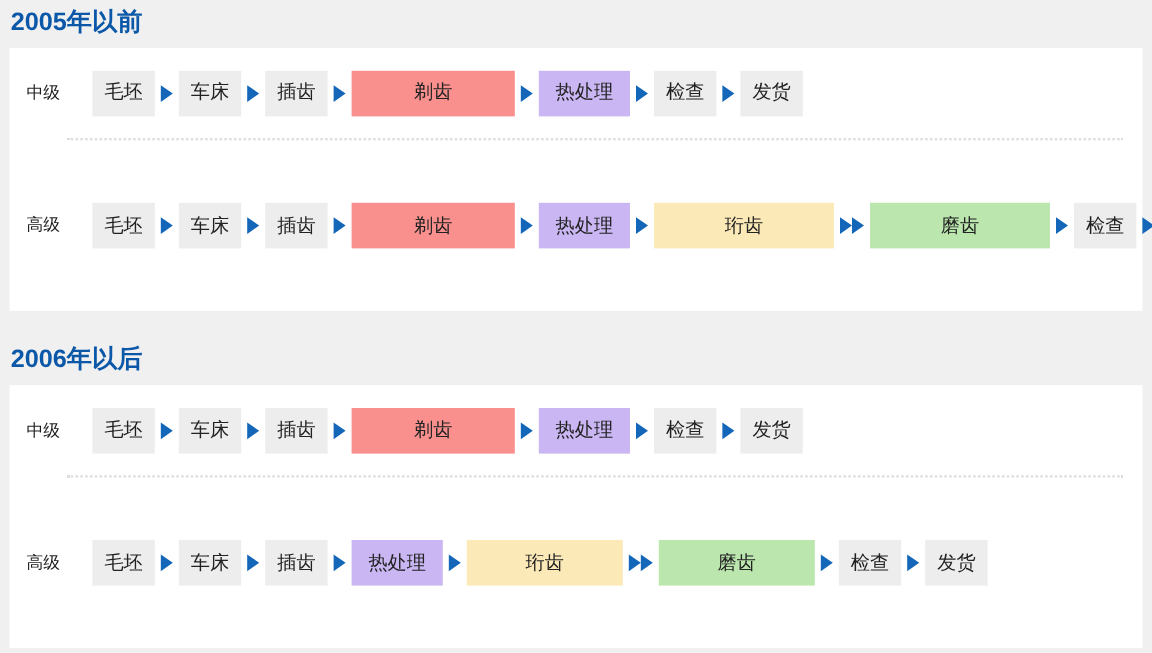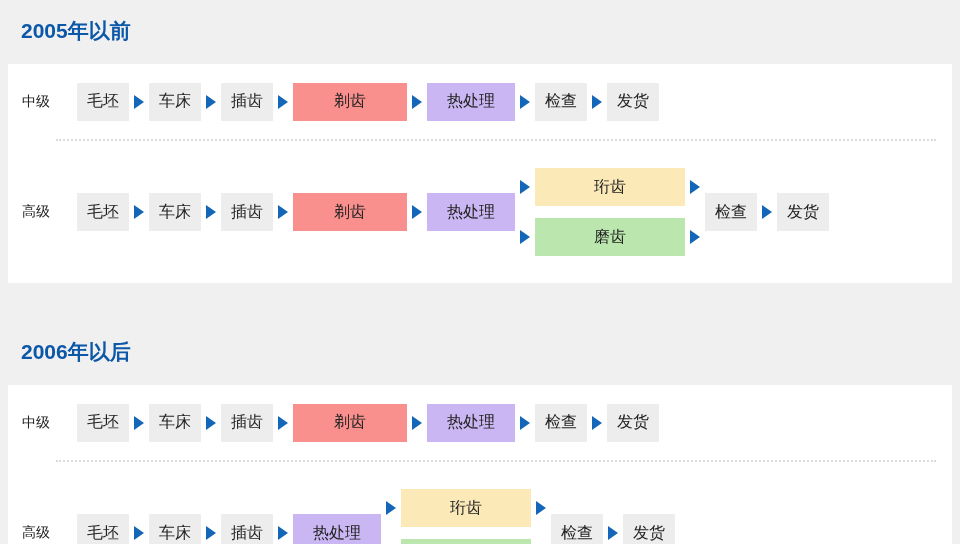--- a/index.html
+++ b/index.html
@@ -16,7 +16,7 @@
   }
   .section-title{
     font-size:21px;line-height:26px;font-weight:bold;color:var(--title);
-    margin:12px;padding:6px 8px 8px 9px;
+    margin:0;padding:6px 8px 8px 9px;
   }
   .section--second .section-title{padding-top:44px;}
   .panel{background:var(--panel-bg);margin:0 8px;}

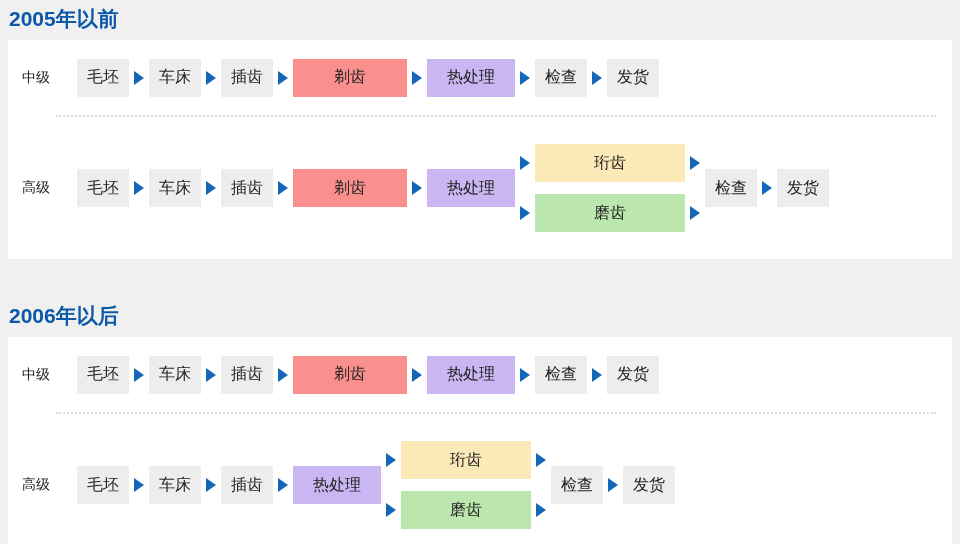--- a/index.html
+++ b/index.html
@@ -33,7 +33,7 @@
     flex:0 0 auto;
   }
   .box--default{background:var(--box-default);width:52px;}
-  .box--red{background:var(--box-red);width:114px;}
+  .box--red{background:var(--box-red);width:136px;}
   .box--purple{background:var(--box-purple);width:88px;}
   .box--yellow{background:var(--box-yellow);}
   .box--green{background:var(--box-green);}

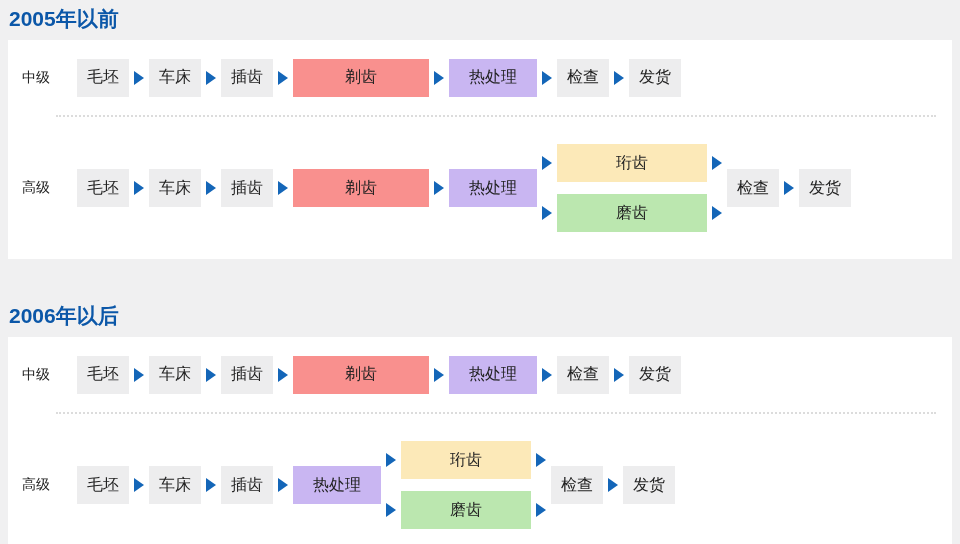--- a/index.html
+++ b/index.html
@@ -34,7 +34,7 @@
   }
   .box--default{background:var(--box-default);width:52px;}
   .box--red{background:var(--box-red);width:136px;}
-  .box--purple{background:var(--box-purple);width:88px;}
+  .box--purple{background:var(--box-purple);width:76px;}
   .box--yellow{background:var(--box-yellow);}
   .box--green{background:var(--box-green);}
   .branch-group{display:flex;flex-direction:column;row-gap:12px;flex:0 0 auto;}

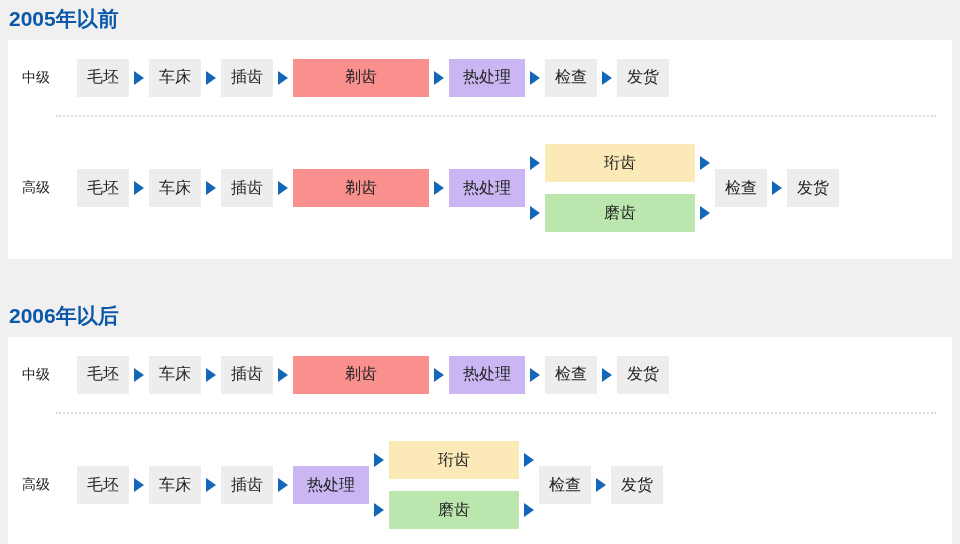--- a/index.html
+++ b/index.html
@@ -37,7 +37,7 @@
   .box--purple{background:var(--box-purple);width:76px;}
   .box--yellow{background:var(--box-yellow);}
   .box--green{background:var(--box-green);}
-  .branch-group{display:flex;flex-direction:column;row-gap:12px;flex:0 0 auto;}
+  .branch-group{display:flex;flex-direction:row;row-gap:12px;flex:0 0 auto;}
   .branch-line{display:flex;align-items:center;column-gap:5px;}
   .branch-line .box{width:150px;}
   .section--second .branch-line .box{width:130px;}

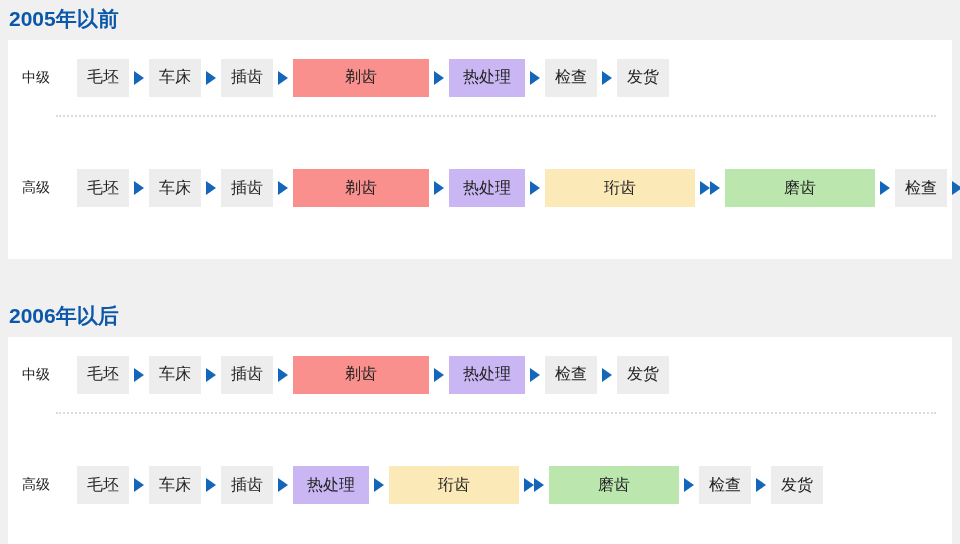--- a/index.html
+++ b/index.html
@@ -18,7 +18,7 @@
     font-size:21px;line-height:26px;font-weight:bold;color:var(--title);
     margin:0;padding:6px 8px 8px 9px;
   }
-  .section--second .section-title{padding-top:44px;}
+  .section--second .section-title{padding-top:28px;}
   .panel{background:var(--panel-bg);margin:0 8px;}
   .flow-row{display:flex;align-items:center;column-gap:5px;padding-left:14px;}
   .flow-row.r1{height:75px;}

